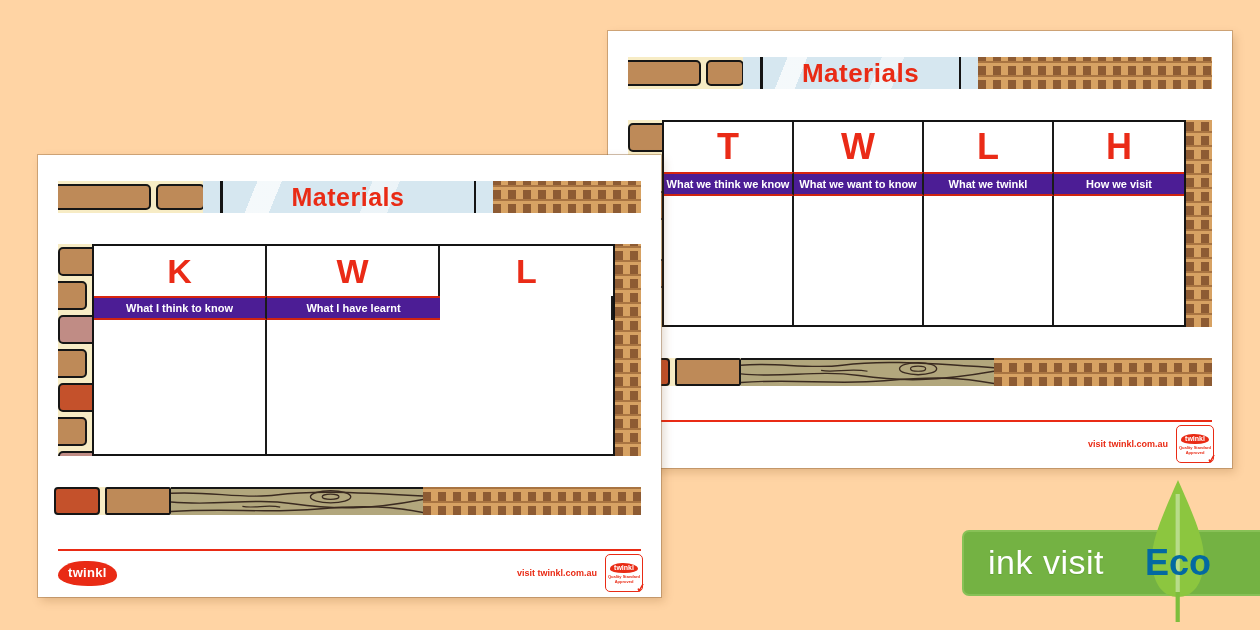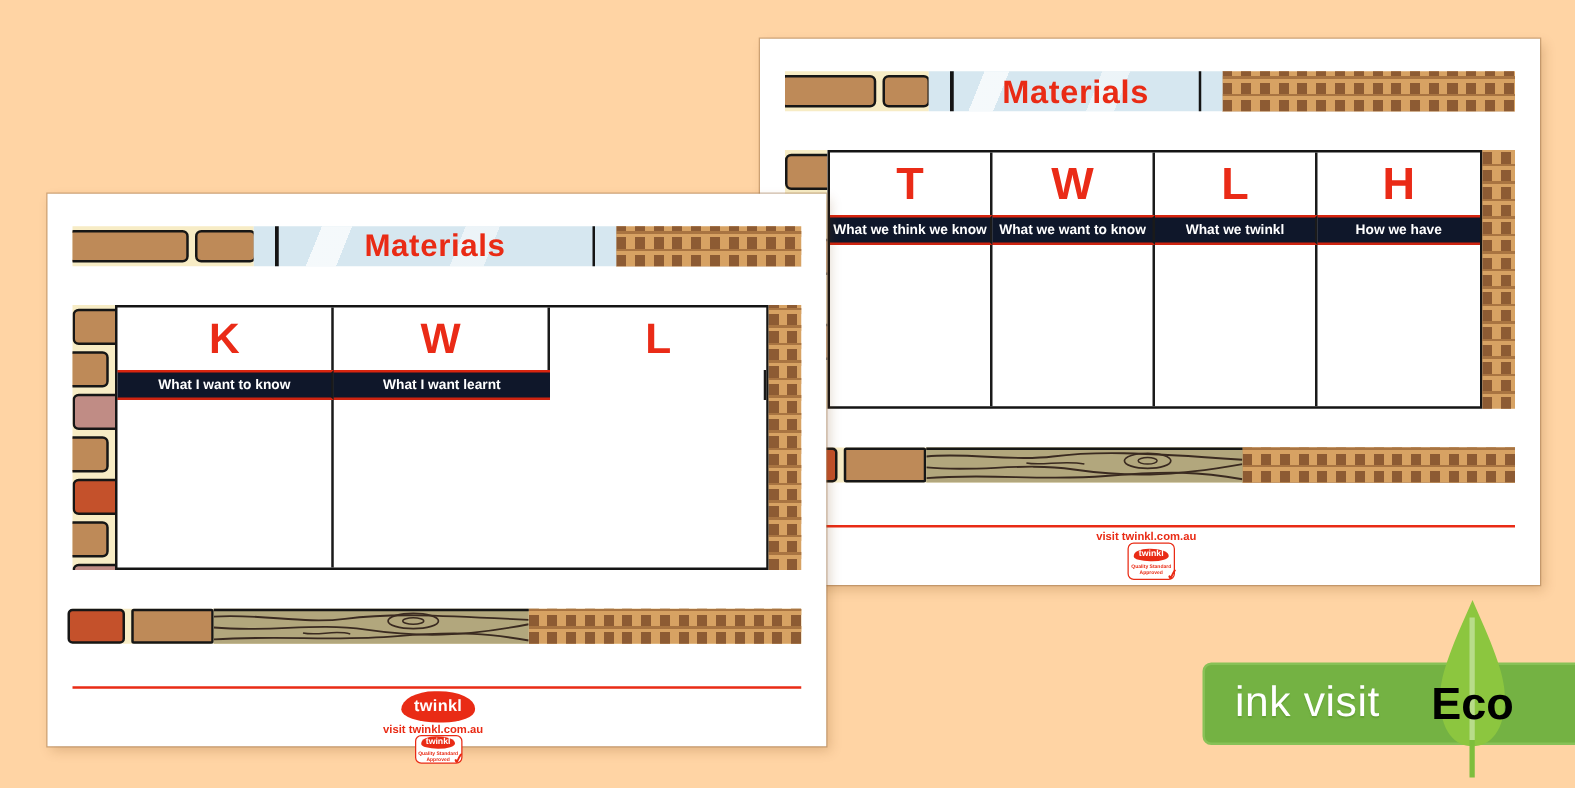--- a/index.html
+++ b/index.html
@@ -96,7 +96,7 @@
   }
   .p-back .letter-cell { font-size:36px; }
   .bar-cell {
-    background:#0f172a; border-top:2px solid #D8250F; border-bottom:2.5px solid #CE2410;
+    background:#4c1d95; border-top:2px solid #D8250F; border-bottom:2.5px solid #CE2410;
     display:flex; align-items:center; justify-content:center;
     color:#fff; font-weight:bold; font-size:11px; white-space:nowrap; overflow:hidden;
   }

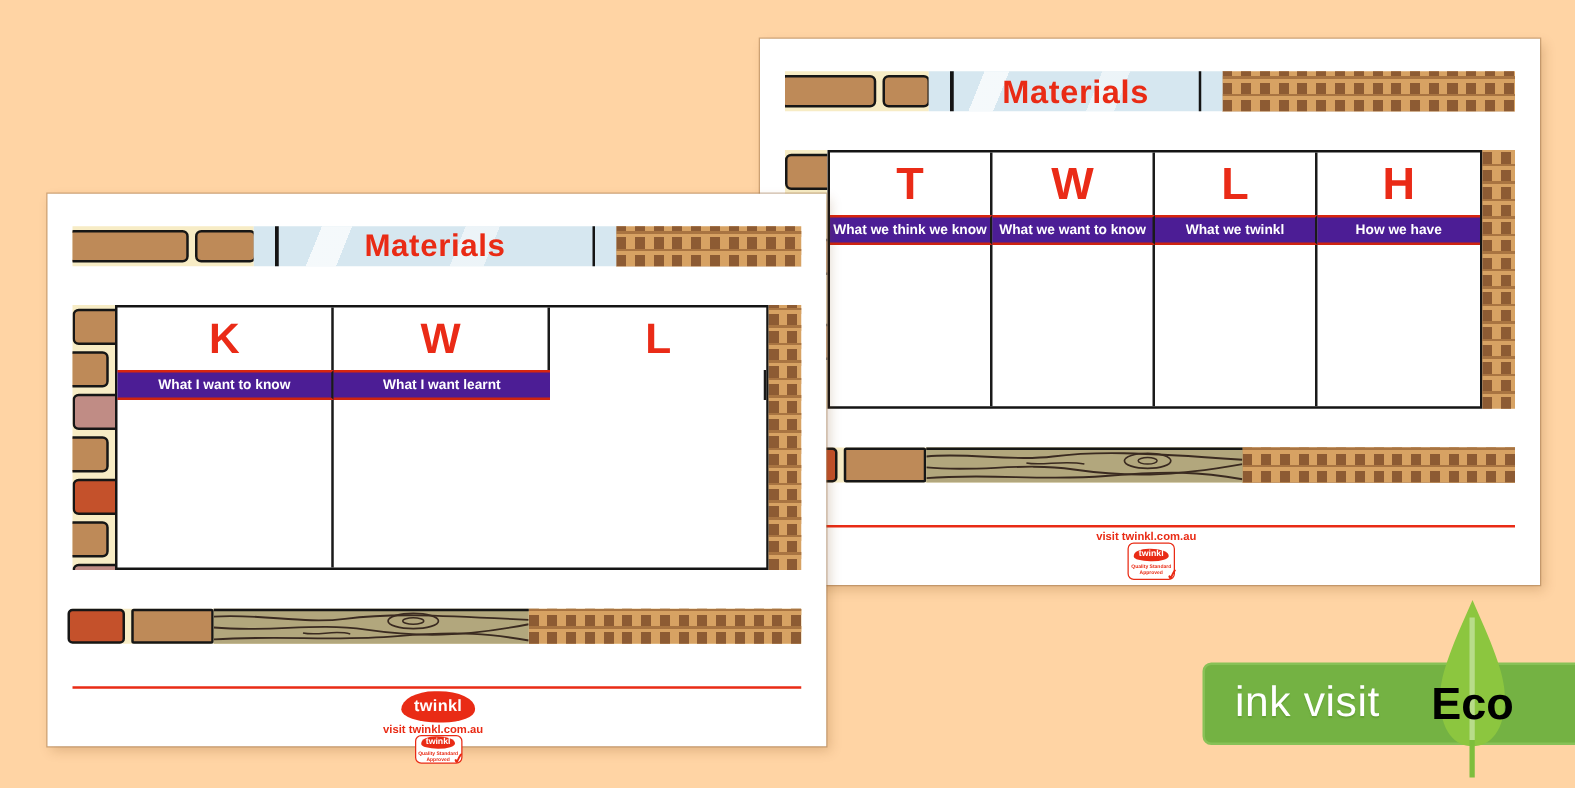--- a/index.html
+++ b/index.html
@@ -199,7 +199,7 @@
         <div class="cell bar-cell">What we think we know</div>
         <div class="cell bar-cell">What we want to know</div>
         <div class="cell bar-cell">What we twinkl</div>
-        <div class="cell bar-cell last">How we have</div>
+        <div class="cell bar-cell last">How we visit</div>
 
         <div class="cell"></div>
         <div class="cell"></div>

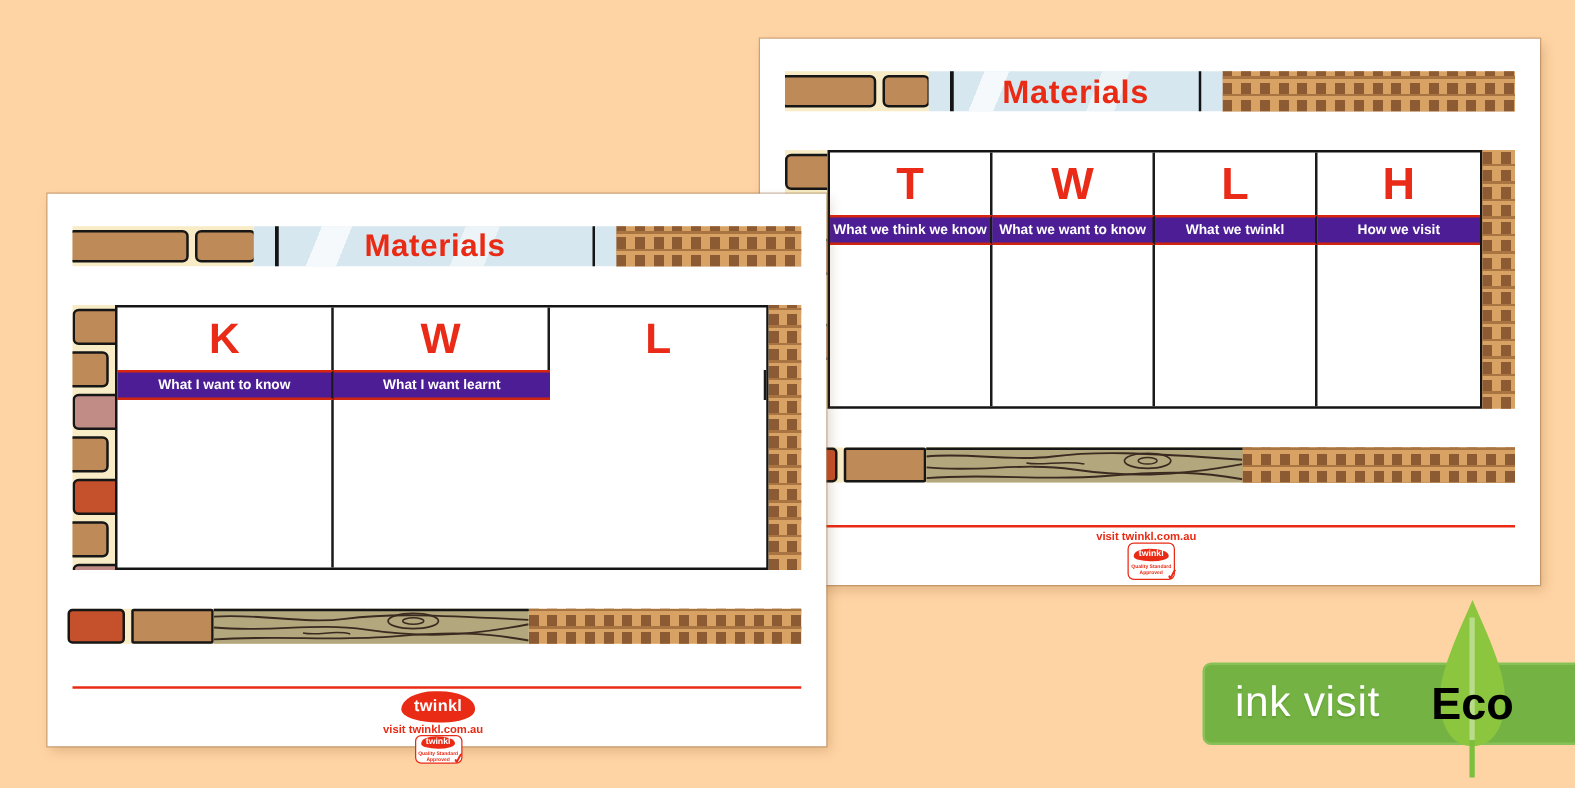--- a/index.html
+++ b/index.html
@@ -271,7 +271,7 @@
         <div class="cell letter-cell">W</div>
         <div class="cell letter-cell last">L</div>
 
-        <div class="cell bar-cell">What I want to know</div>
+        <div class="cell bar-cell">What I think to know</div>
         <div class="cell bar-cell last">What I want learnt</div>
 
         <div class="cell"></div>

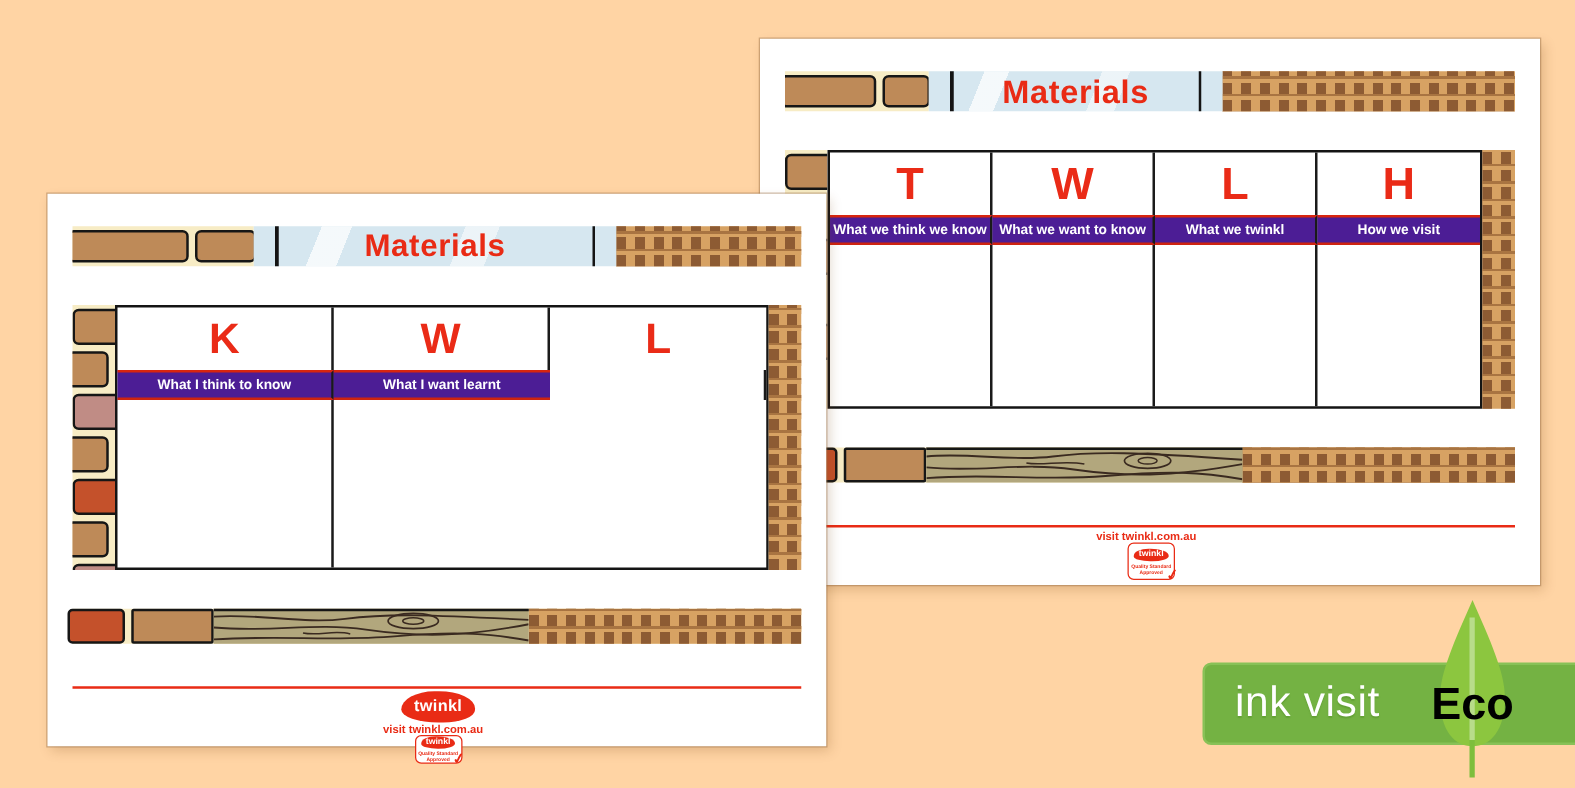--- a/index.html
+++ b/index.html
@@ -272,7 +272,7 @@
         <div class="cell letter-cell last">L</div>
 
         <div class="cell bar-cell">What I think to know</div>
-        <div class="cell bar-cell last">What I want learnt</div>
+        <div class="cell bar-cell last">What I have learnt</div>
 
         <div class="cell"></div>
         <div class="cell"></div>

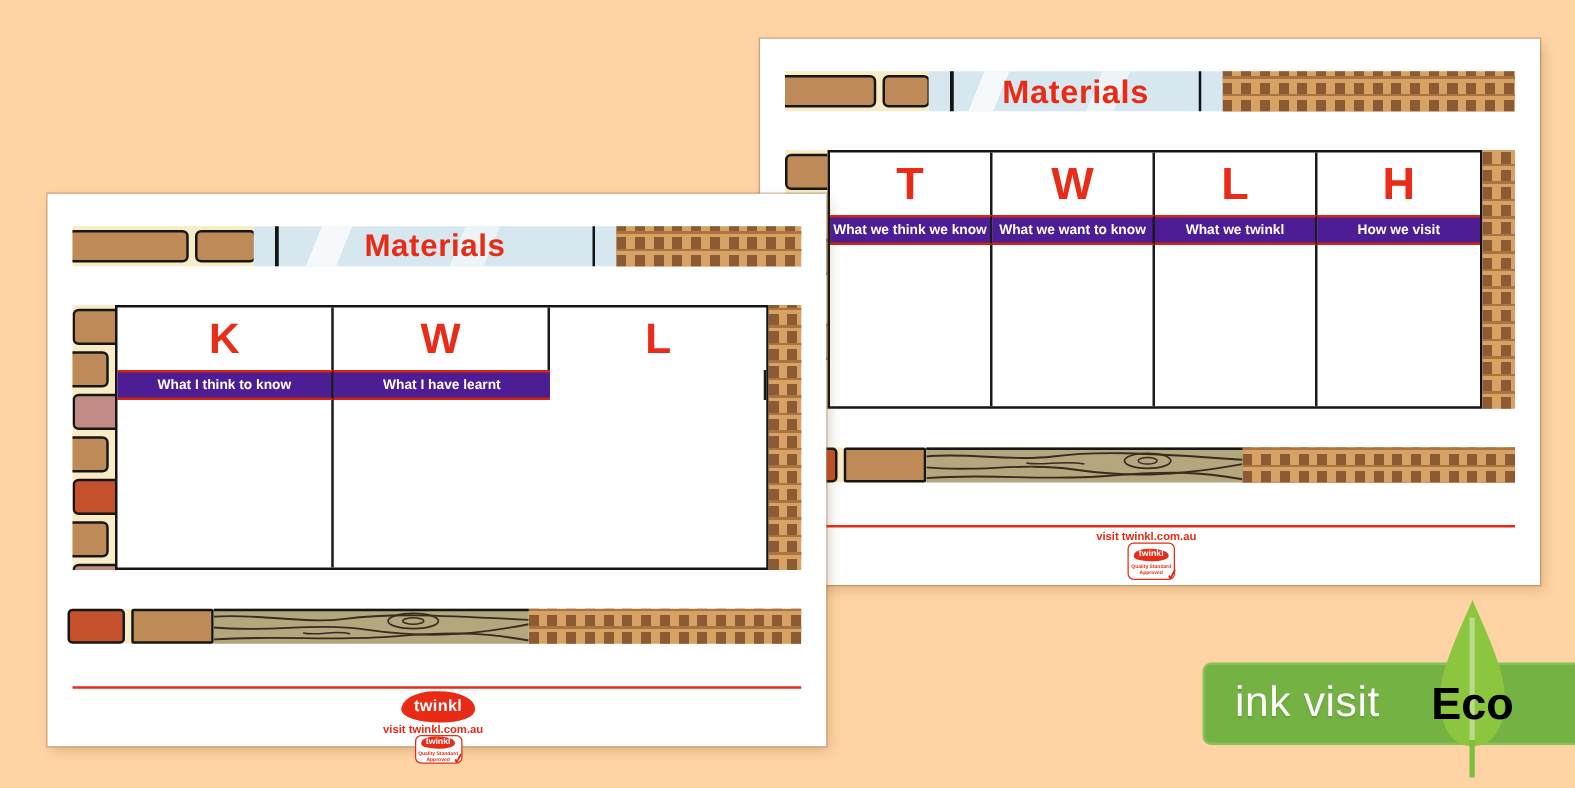--- a/index.html
+++ b/index.html
@@ -116,7 +116,7 @@
   
   .pfooter {
     position:absolute; left:20px; right:18px; bottom:4px; height:40px;
-    display:flex; align-items:center;flex-direction:column;
+    display:flex; align-items:center;
   }
   .tw-logo {
     background:#E92B15; color:#fff; font-weight:bold; font-size:13px;

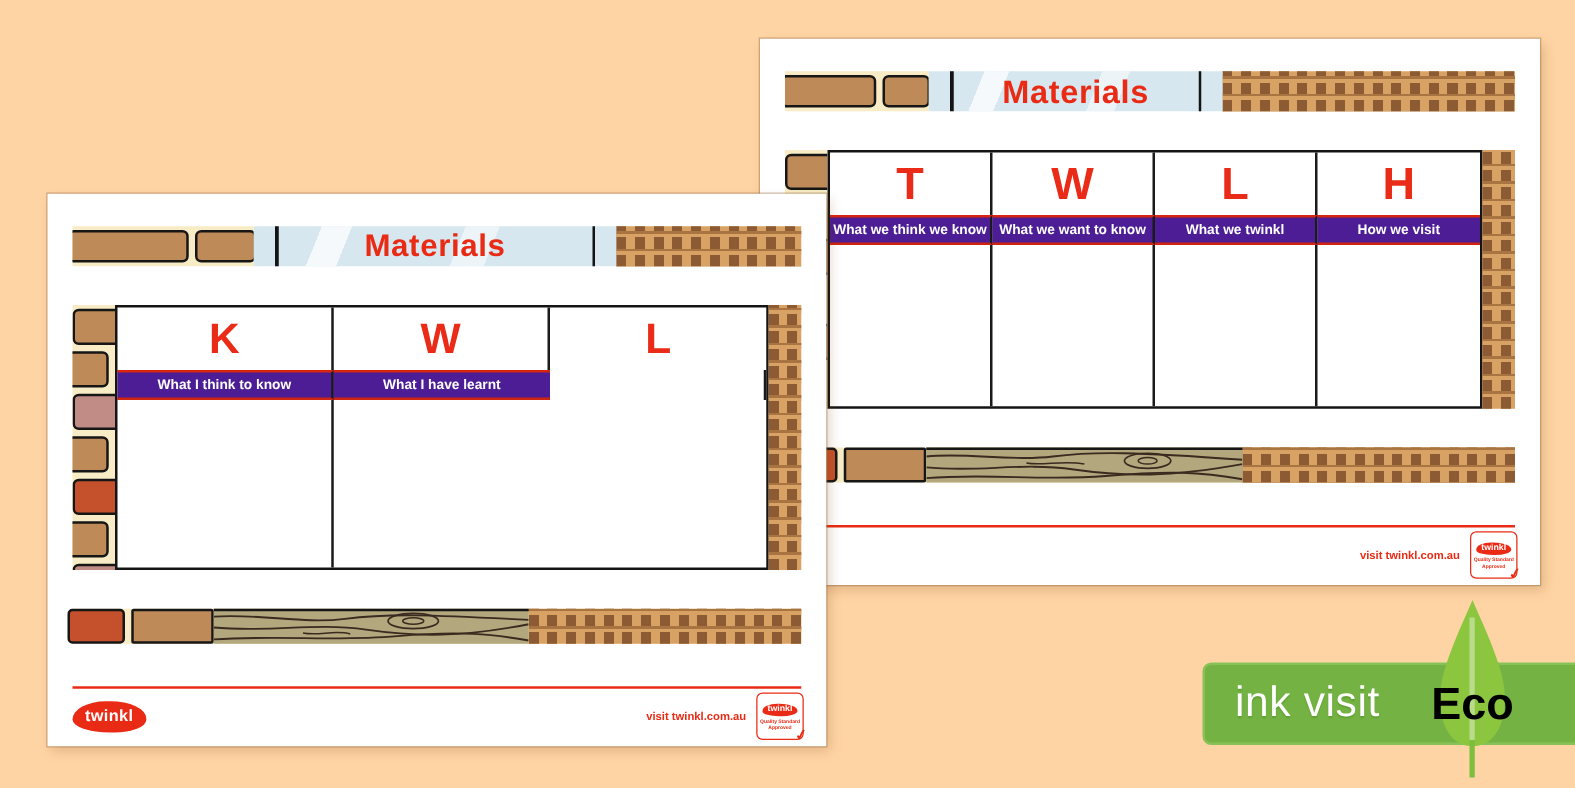--- a/index.html
+++ b/index.html
@@ -158,7 +158,7 @@
   .eco-word {
     position:absolute; left:178px; top:52px; width:76px; height:66px; z-index:6;
     display:flex; align-items:center; justify-content:center;
-    color:#000000; font-size:36px; font-weight:bold;
+    color:#0369a1; font-size:36px; font-weight:bold;
   }
 </style>
 </head>

